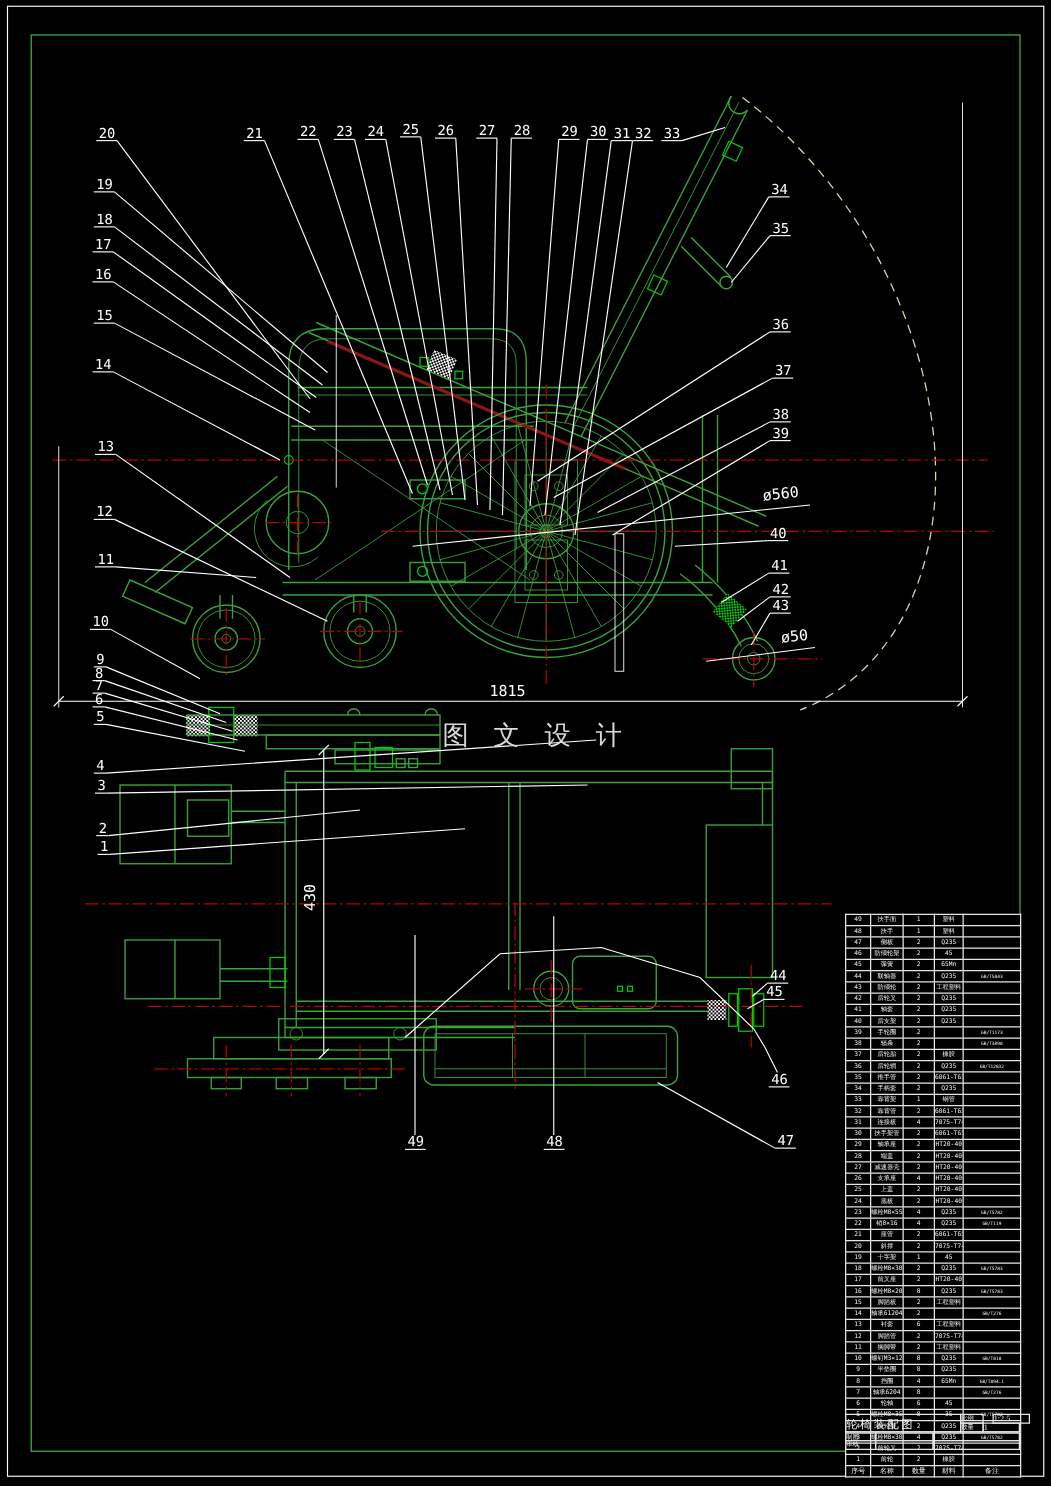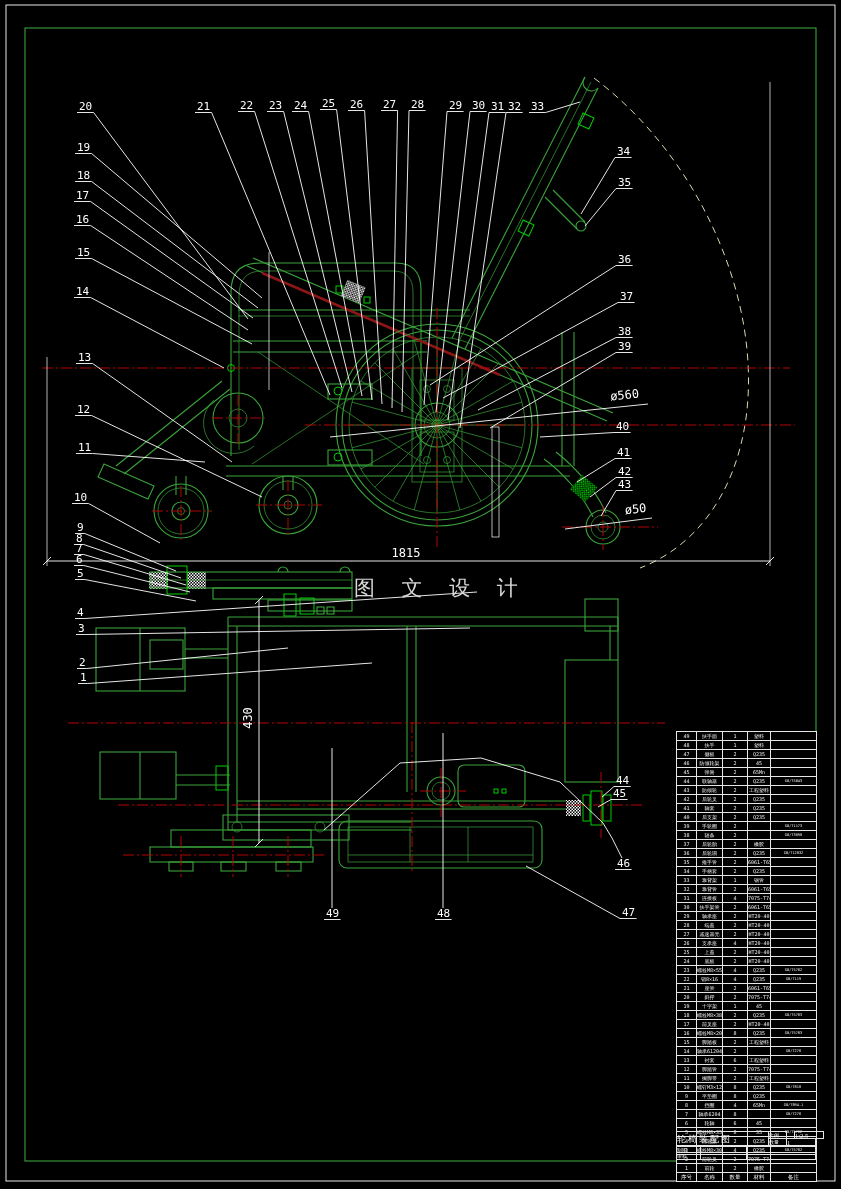--- a/index.html
+++ b/index.html
@@ -16,7 +16,7 @@
   .ct{fill:#ffffff;font-size:11px;}
   .dt{fill:#ffffff;font-size:12px;}
   .watermark{position:absolute;left:354px;top:574px;width:220px;color:#d8d8d8;
-             font-size:21px;letter-spacing:7px;font-family:Liberation Mono, monospace;
+             font-size:21px;letter-spacing:7px;font-family:Liberation Sans, sans-serif;
              white-space:nowrap;}
   
   .pt-wrap{position:absolute;left:676px;top:731px;width:141px;}

